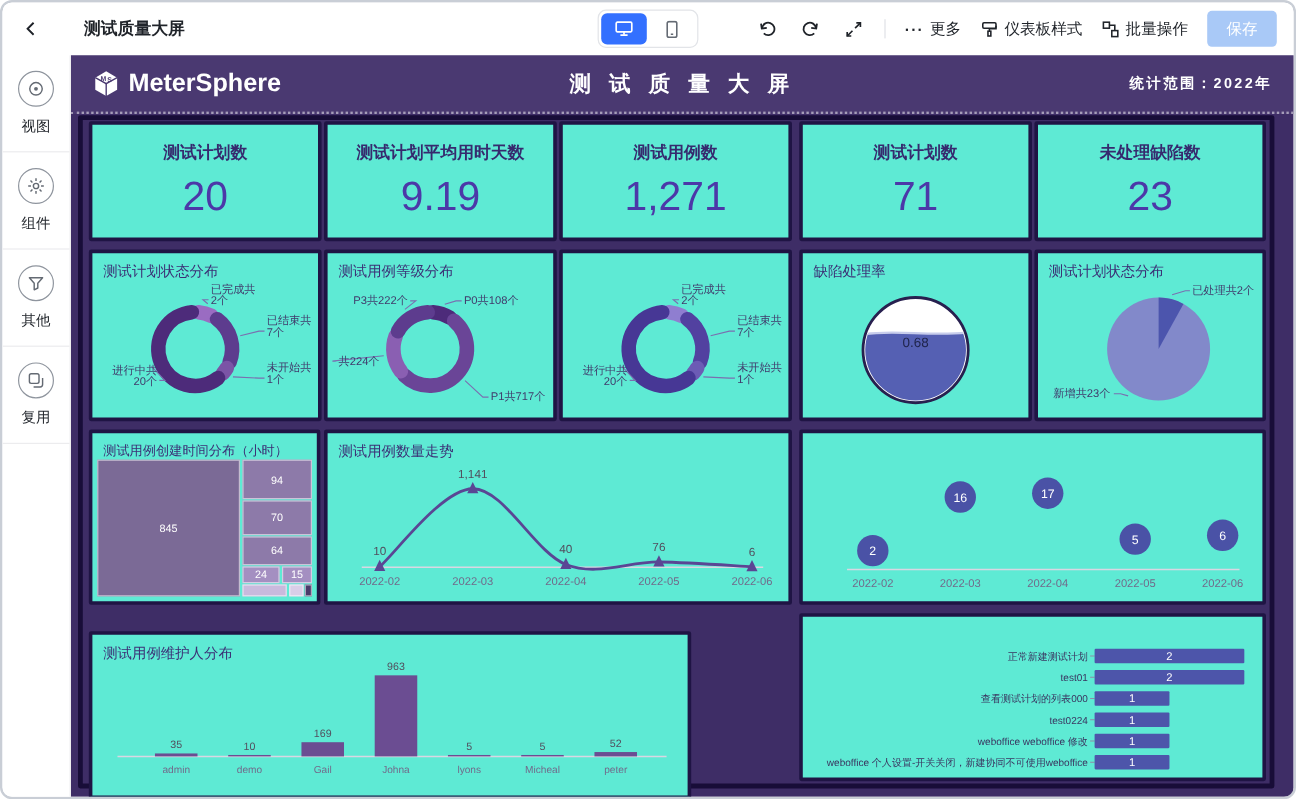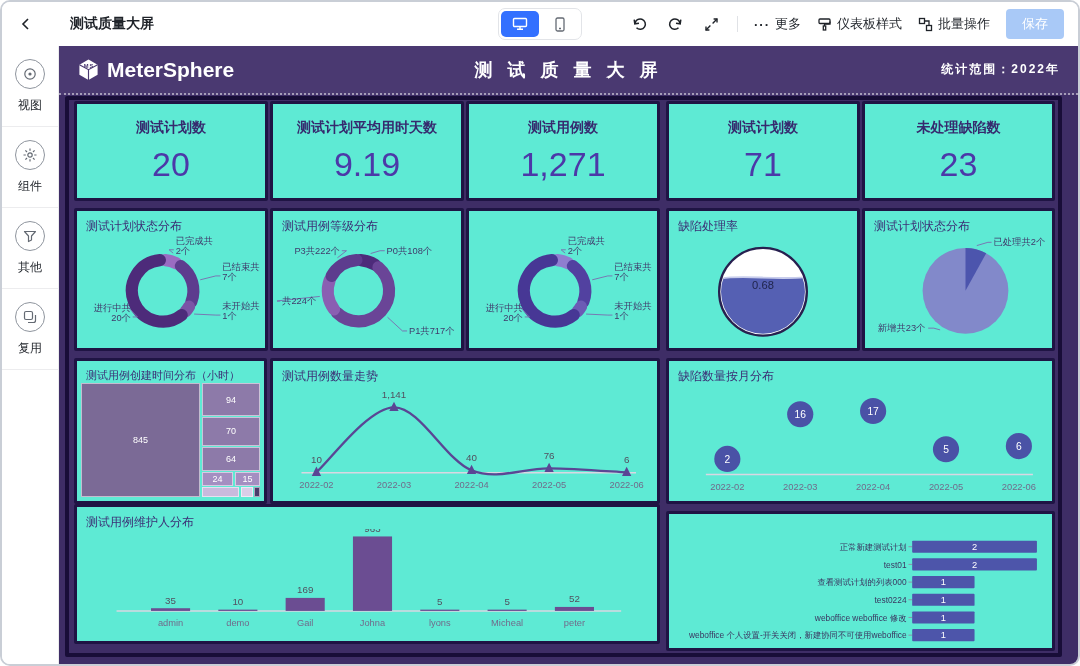--- a/index.html
+++ b/index.html
@@ -338,7 +338,6 @@
         </div>
     </div>
     <div class="card" style="left:607px;top:312px;width:389px;height:146px">
-      <div class="card-title">缺陷数量按月分布</div>
       <div class="chart-body" id="chart-defect_month">
           <svg viewBox="0 0 381 122">
             <line x1="25" y1="98" x2="375" y2="98" stroke="#d9d7e2" stroke-width="1.5"></line>

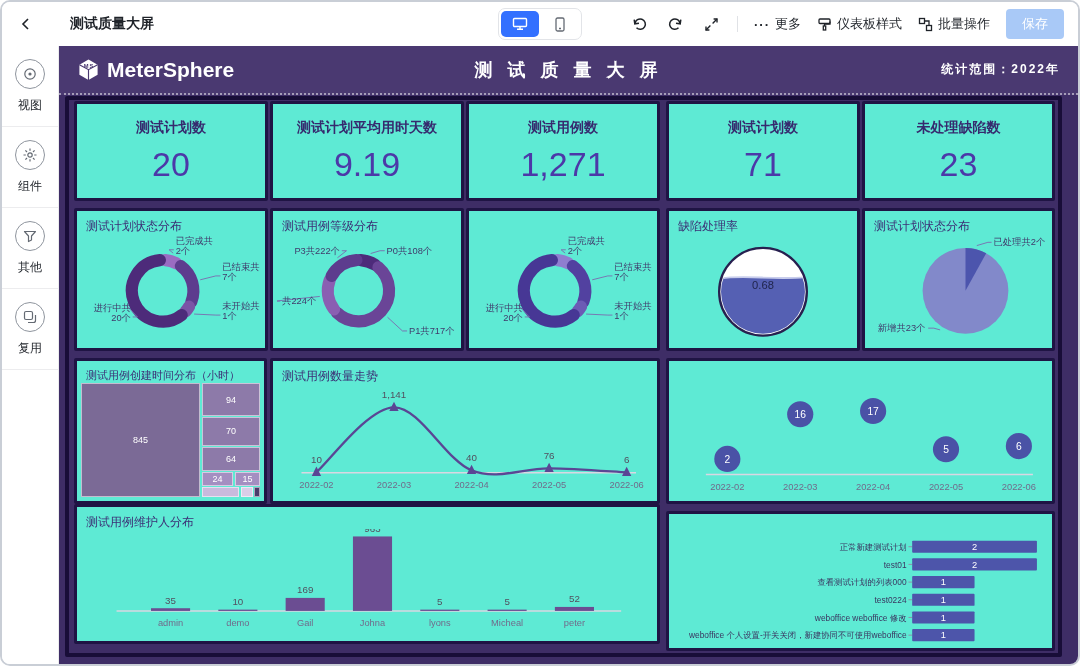--- a/index.html
+++ b/index.html
@@ -360,7 +360,7 @@
         </div>
     </div>
 
-    <div class="card" style="left:15px;top:458px;width:586px;height:140px">
+    <div class="card" style="left:15px;top:480px;width:502px;height:140px">
       <div class="card-title">测试用例维护人分布</div>
       <div class="chart-body" id="chart-maintainer">
           <svg viewBox="0 0 578 116">

